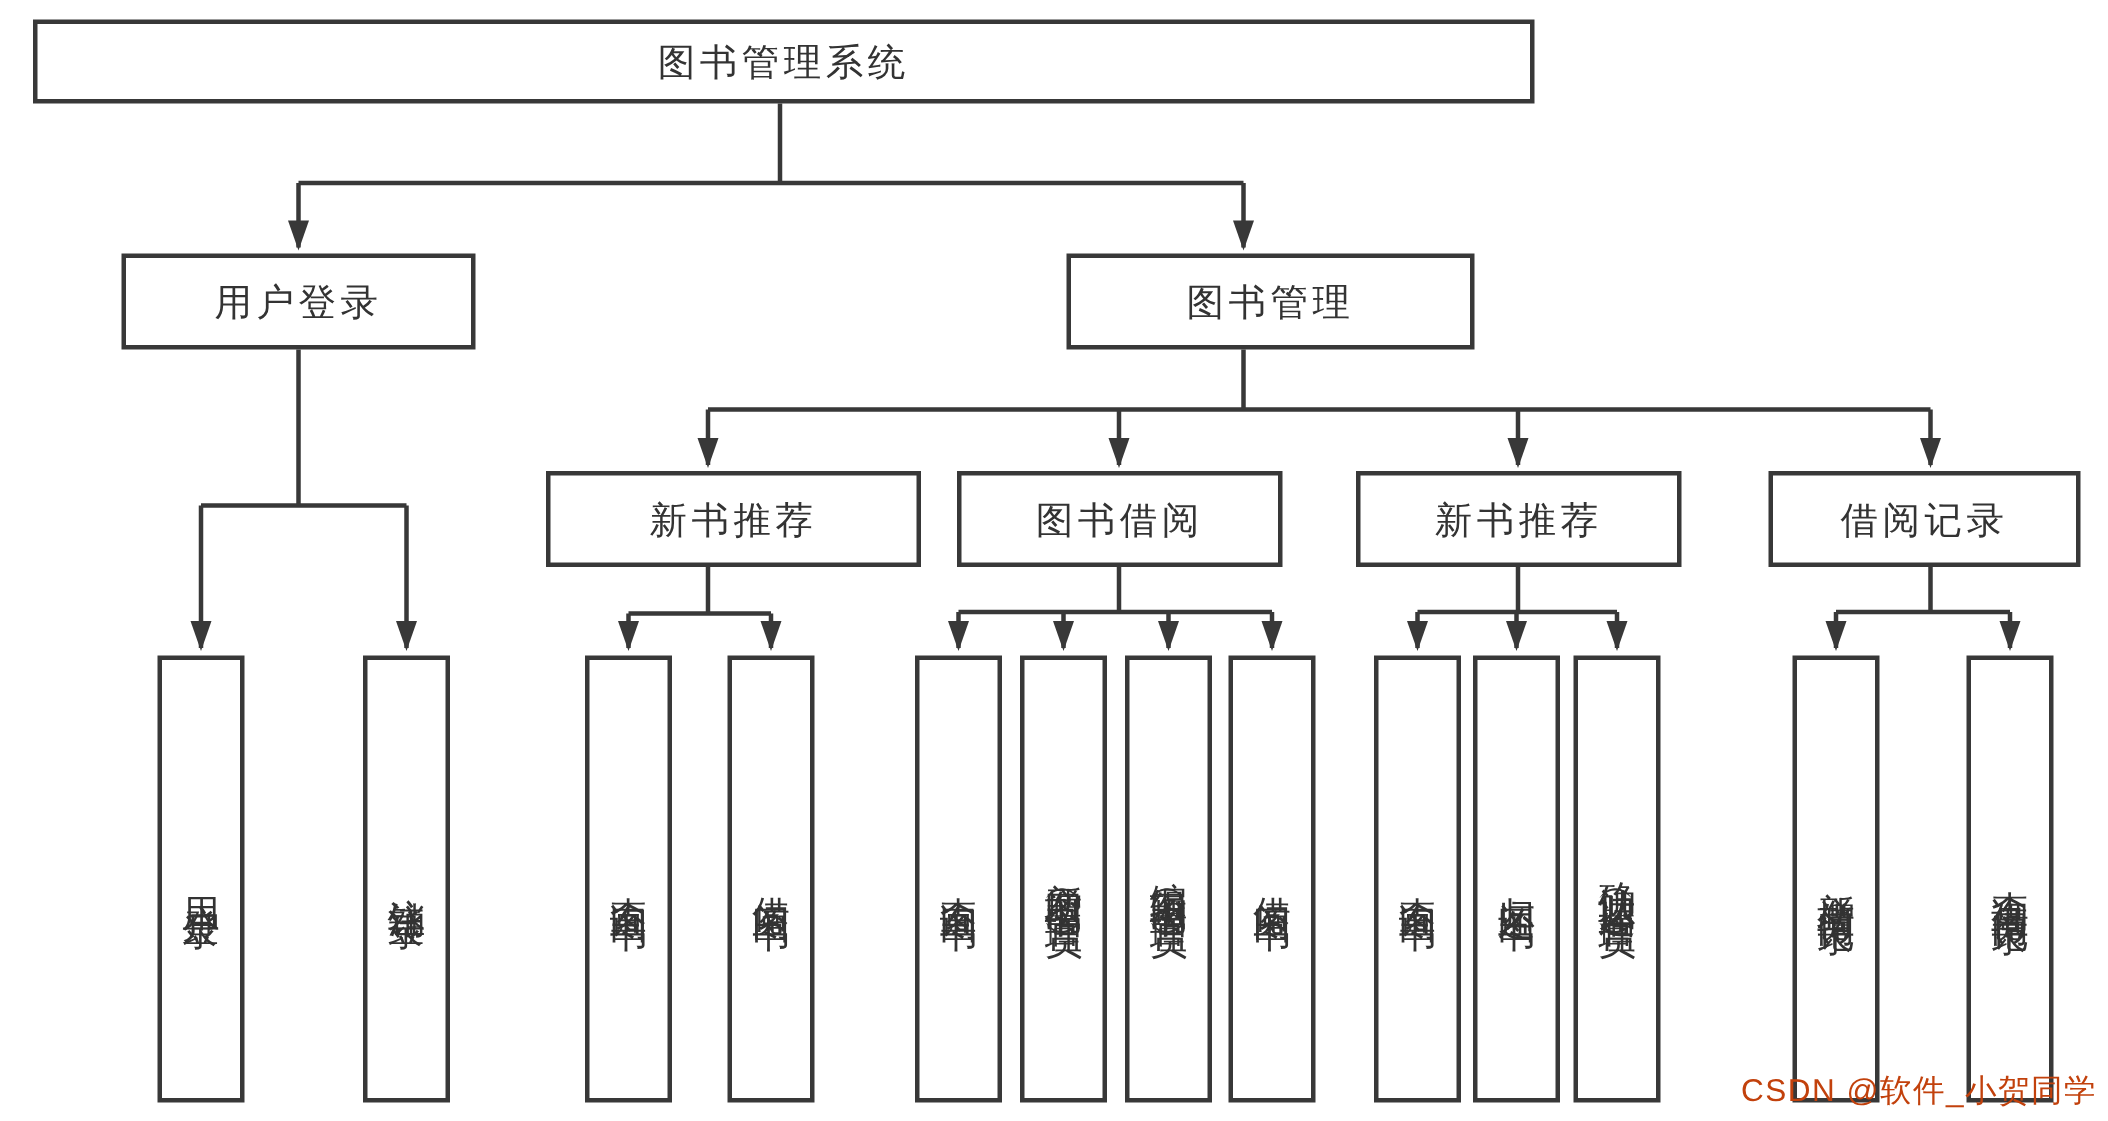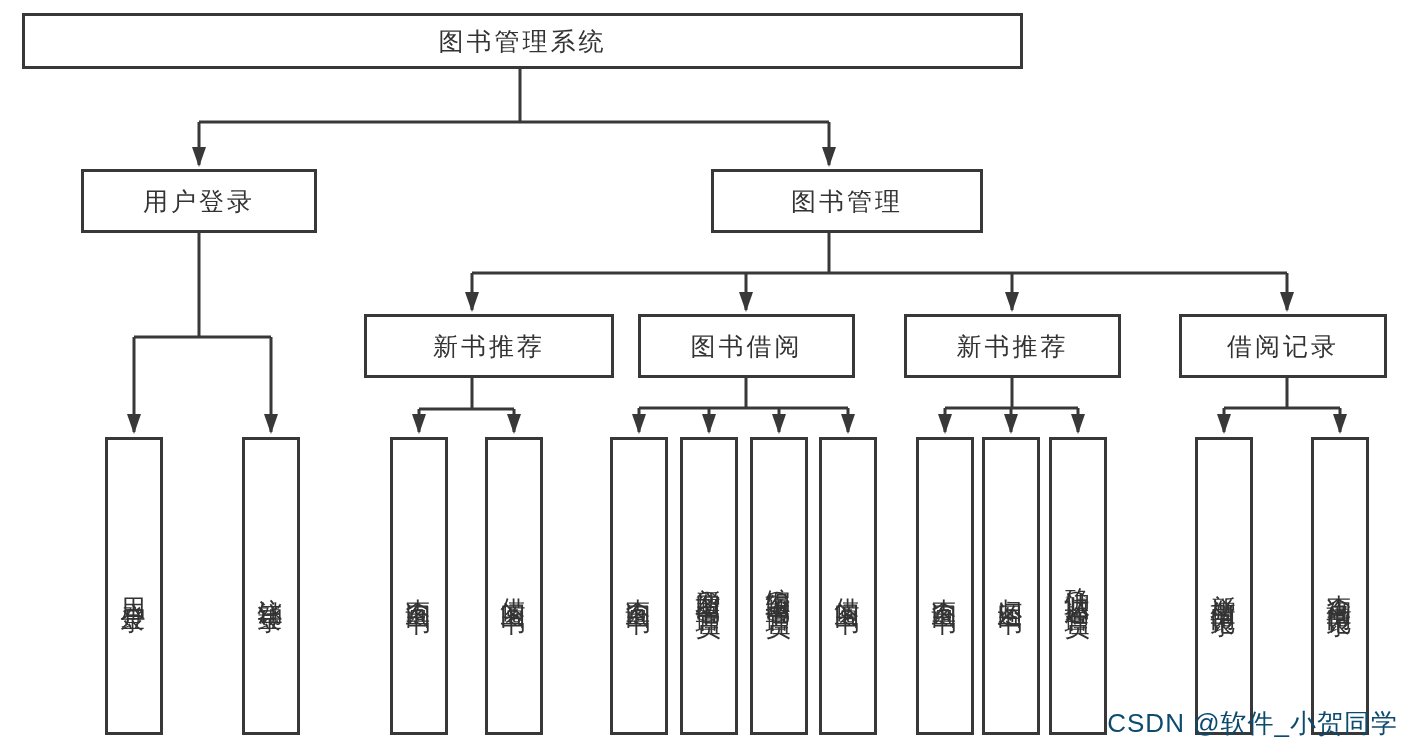--- a/index.html
+++ b/index.html
@@ -20,7 +20,7 @@
   }
   .watermark{
     position:absolute;right:7px;bottom:6px;z-index:3;
-    font-size:26px;letter-spacing:1px;color:#0c4a6e;
+    font-size:21px;letter-spacing:1px;color:#c2410c;
   }
 </style>
 </head>

